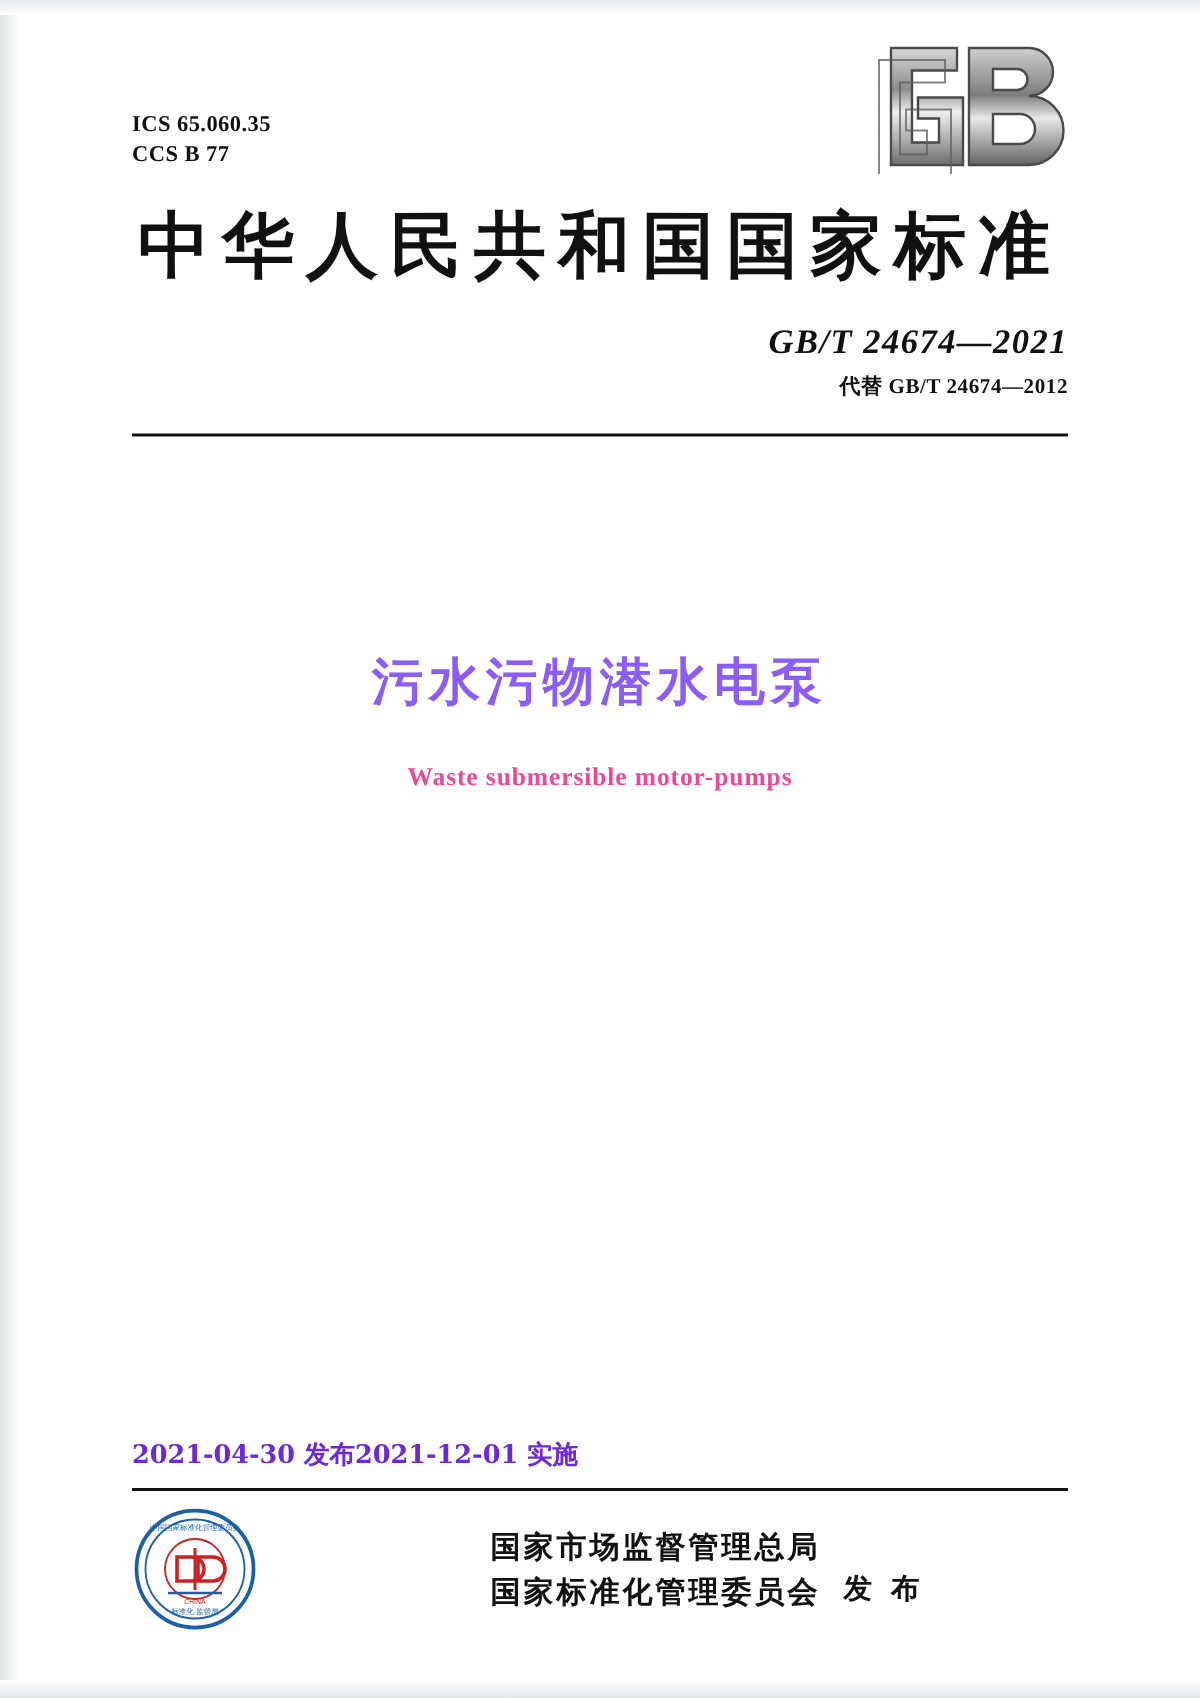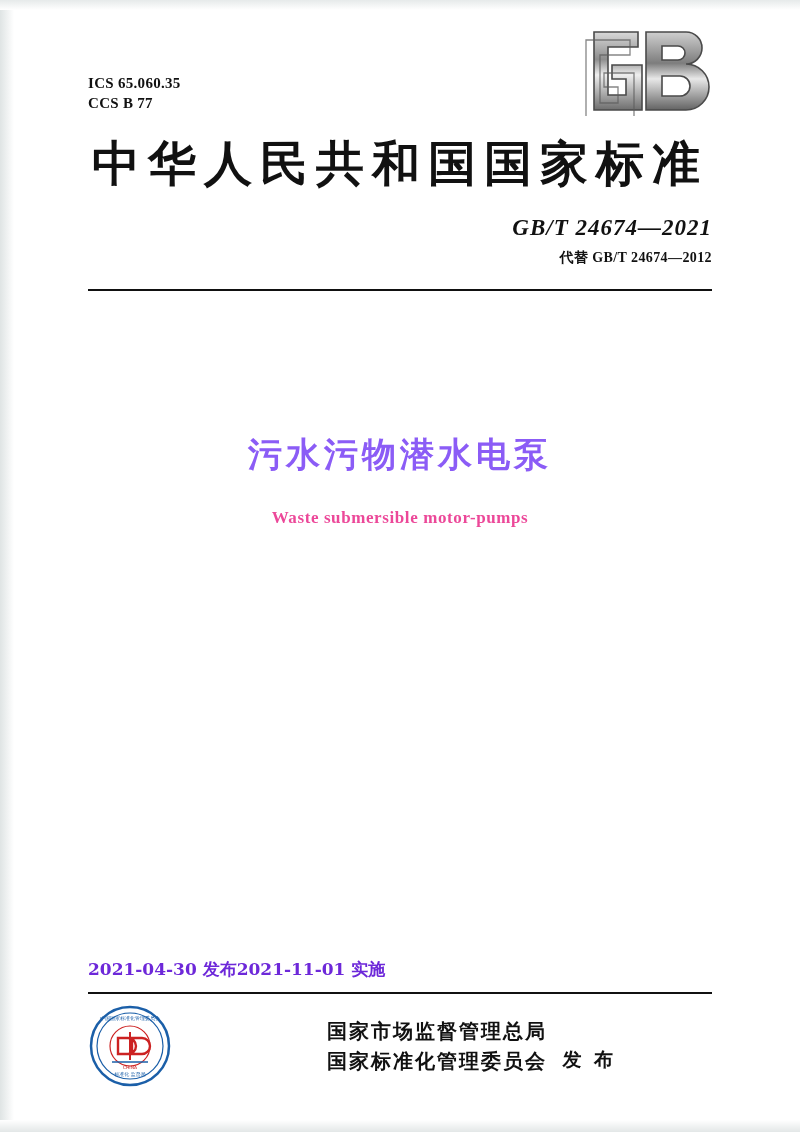--- a/index.html
+++ b/index.html
@@ -256,7 +256,7 @@
 
     <div class="dates">
       <div class="label">2021-04-30 发布</div>
-      <div class="label">2021-11-01 实施</div>
+      <div class="label">2021-12-01 实施</div>
     </div>
 
     <div class="footer-rule"></div>

